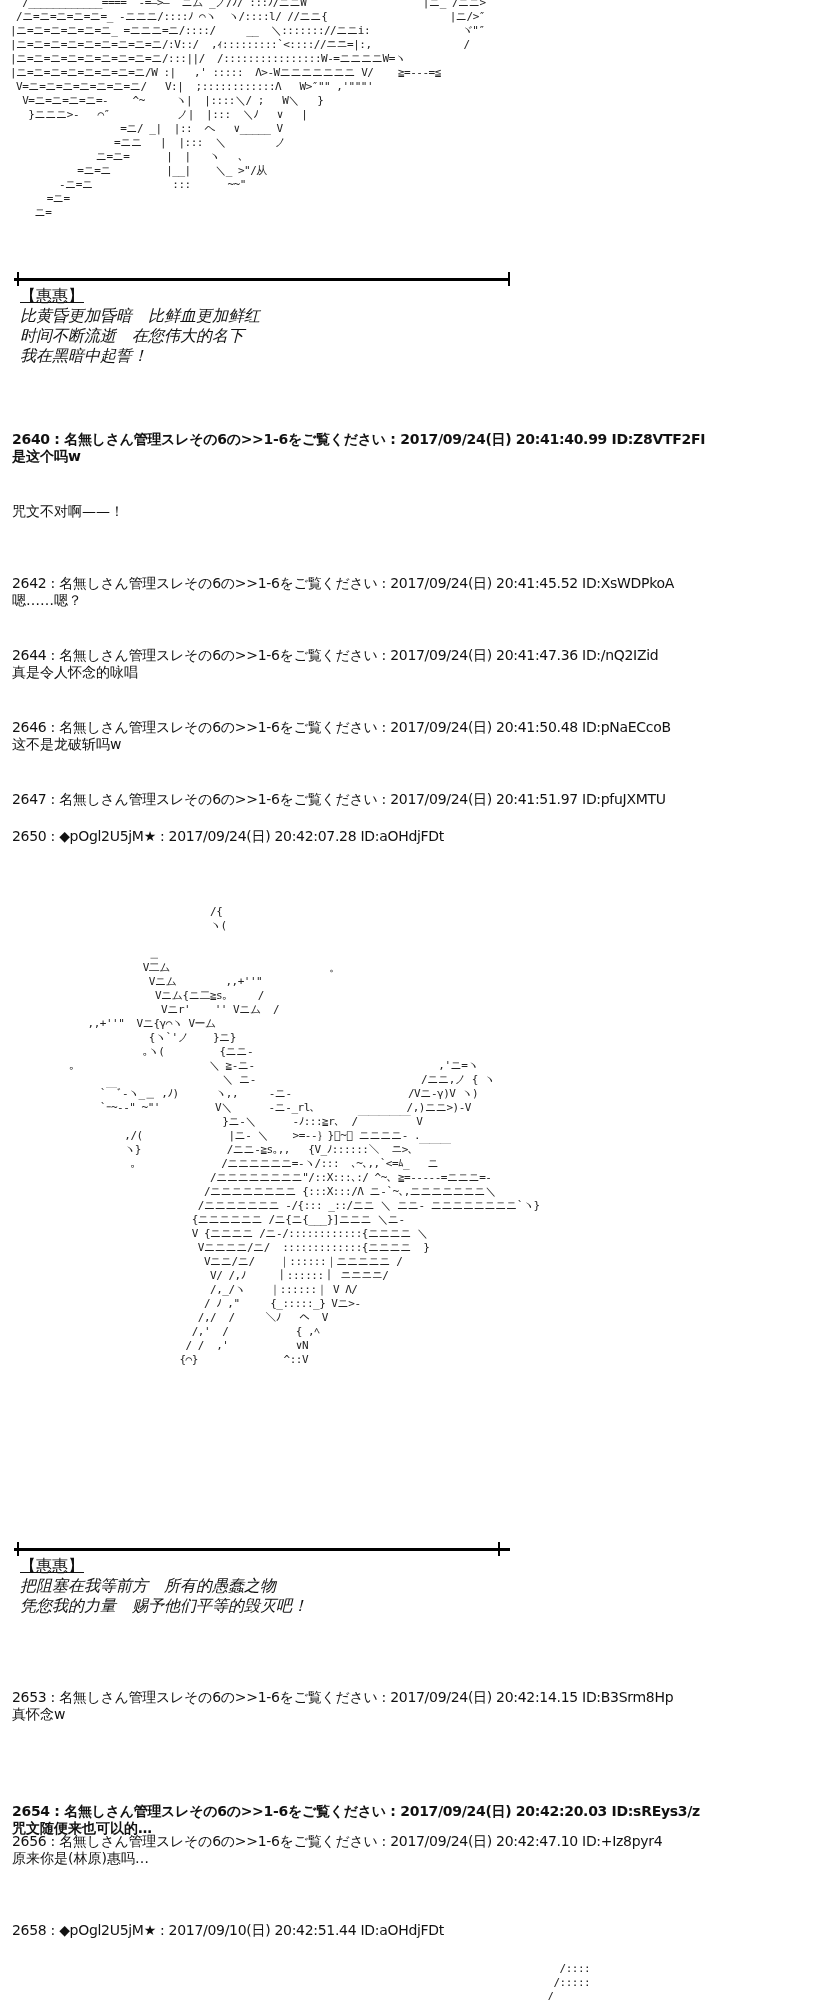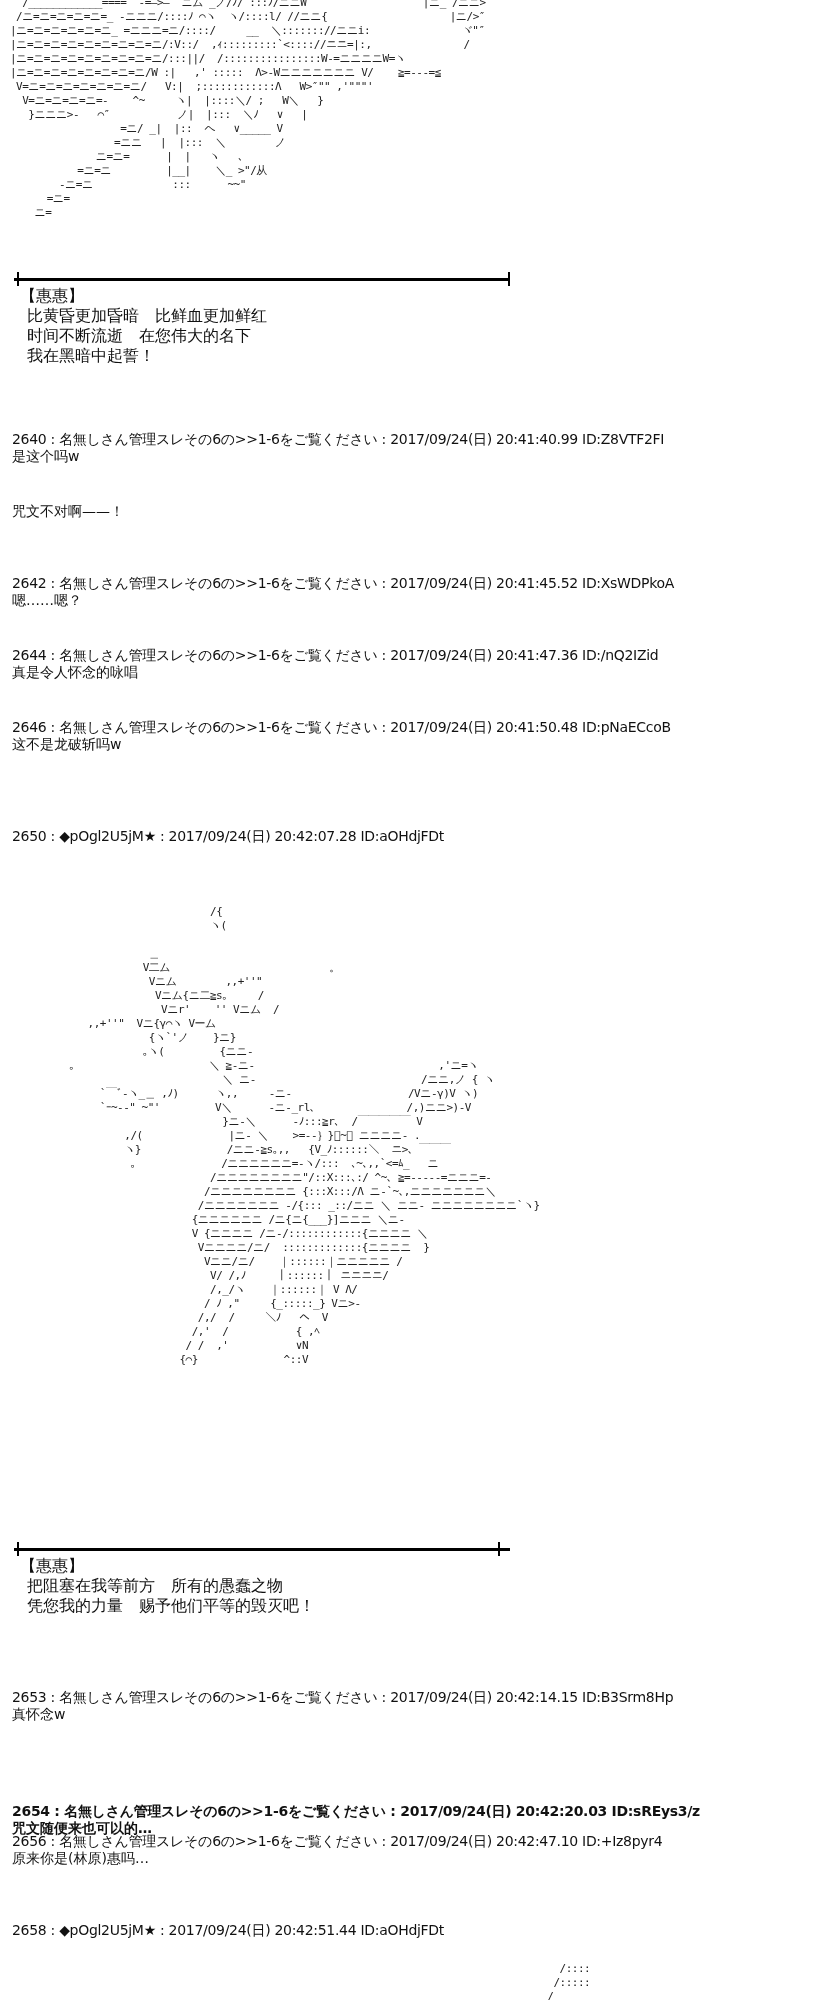--- a/index.html
+++ b/index.html
@@ -13,7 +13,7 @@
   .post .hdr { white-space:nowrap; letter-spacing:-0.3px; }
   .post .body { white-space:pre; }
   .dialog { position:absolute; font-size:16px; line-height:20px; }
-  .dialog .speaker { display:block; margin-left:8px; }
+  .dialog .speaker { display:block; margin-left:8px;text-decoration:underline; }
   .dialog .line { display:block; margin-left:15px; white-space:pre; }
 </style>
 </head>

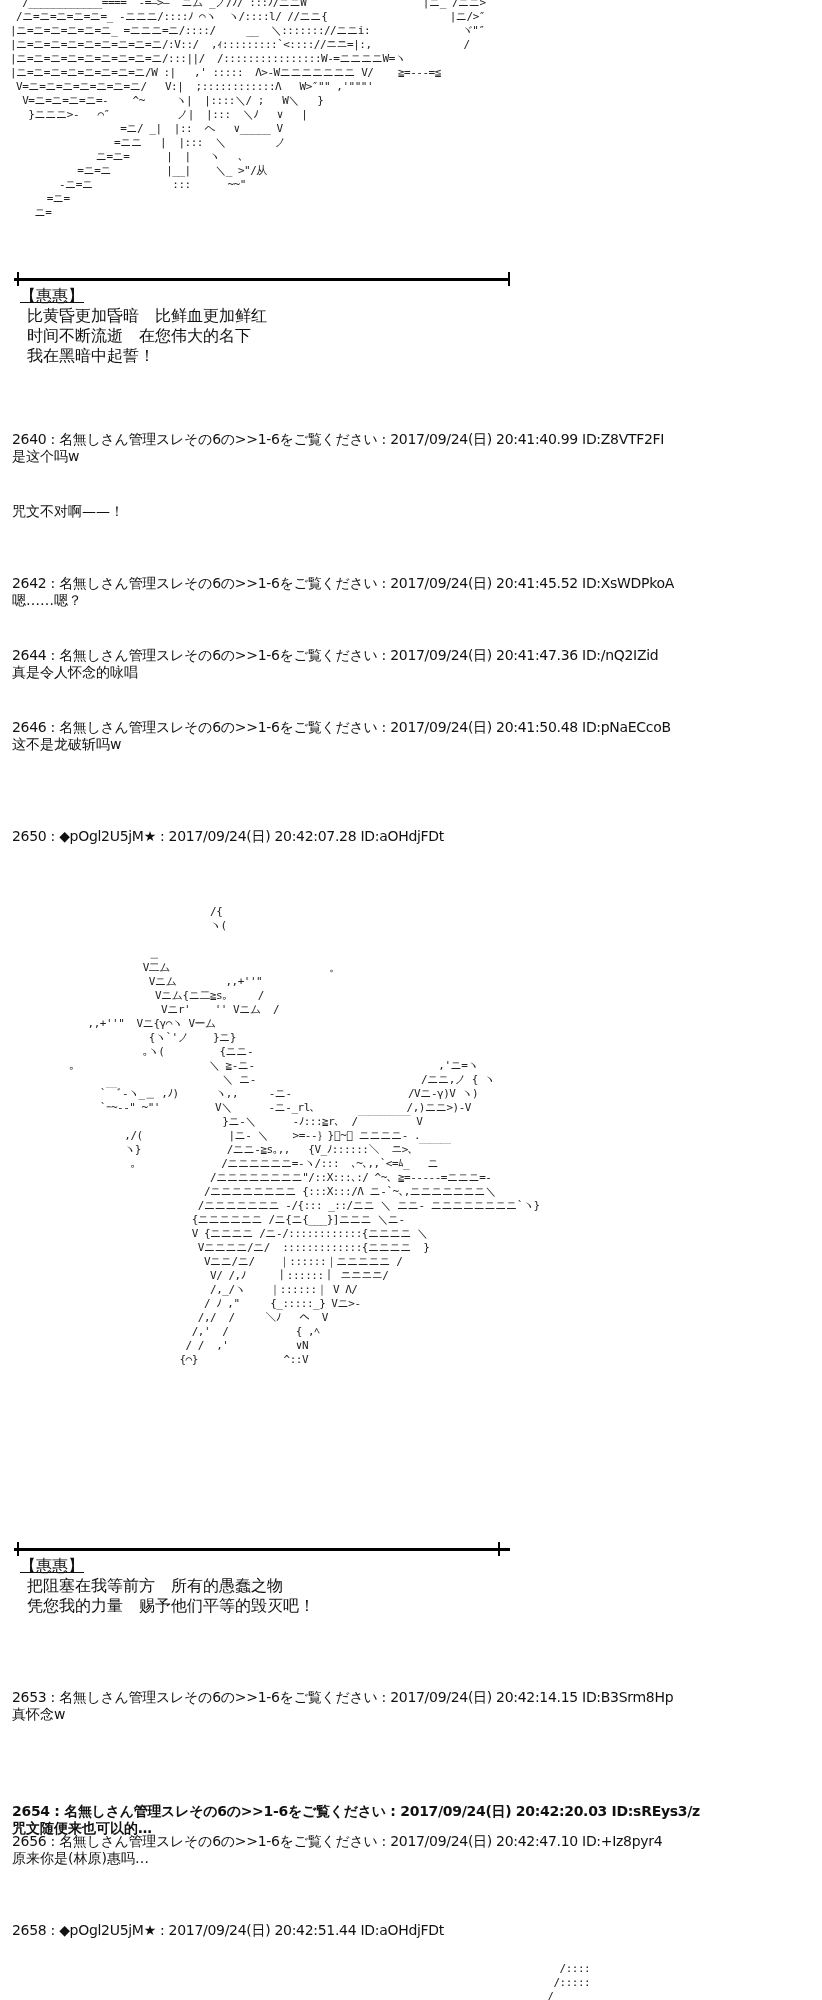--- a/index.html
+++ b/index.html
@@ -14,7 +14,7 @@
   .post .body { white-space:pre; }
   .dialog { position:absolute; font-size:16px; line-height:20px; }
   .dialog .speaker { display:block; margin-left:8px;text-decoration:underline; }
-  .dialog .line { display:block; margin-left:15px; white-space:pre; }
+  .dialog .line { display:block; margin-left:8px; white-space:pre;font-style:italic; }
 </style>
 </head>
 <body>

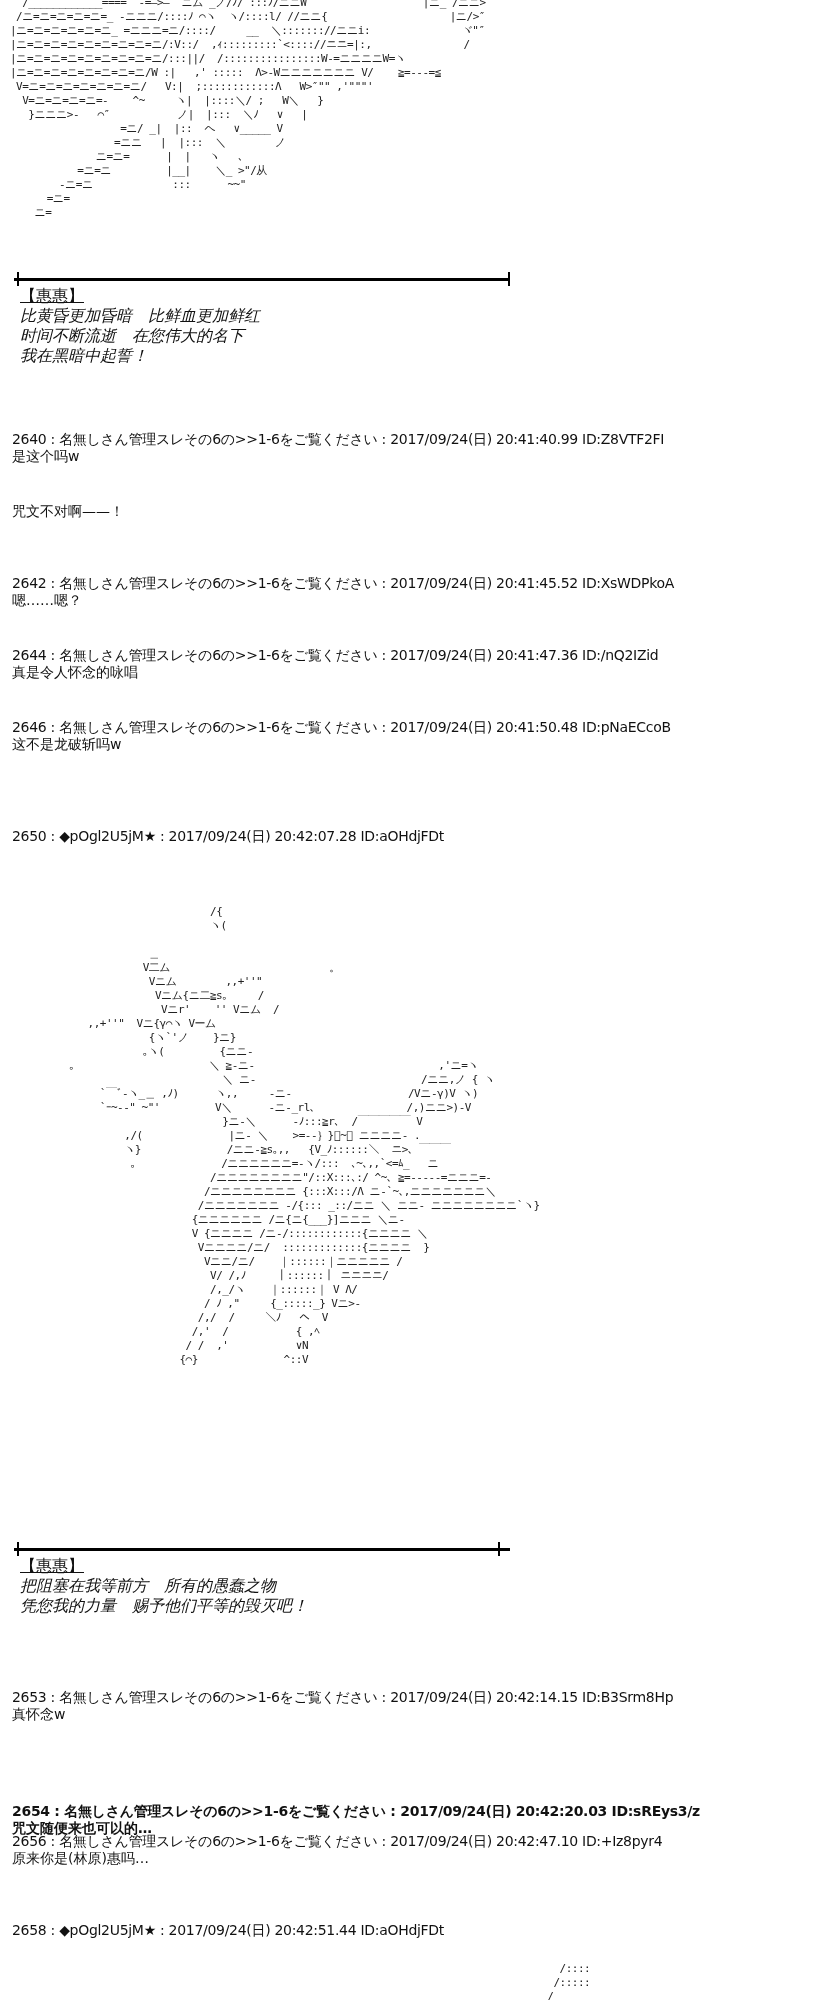--- a/index.html
+++ b/index.html
@@ -47,7 +47,7 @@
   <span class="line">我在黑暗中起誓！</span>
 </div>
 
-<div class="post" style="top:431px;">
+<div class="post" style="top:431px;font-weight:bold;">
   <div class="hdr">2640 : 名無しさん管理スレその6の&gt;&gt;1-6をご覧ください : 2017/09/24(日) 20:41:40.99 ID:Z8VTF2FI</div>
   <div class="body">是这个吗w</div>
 </div>

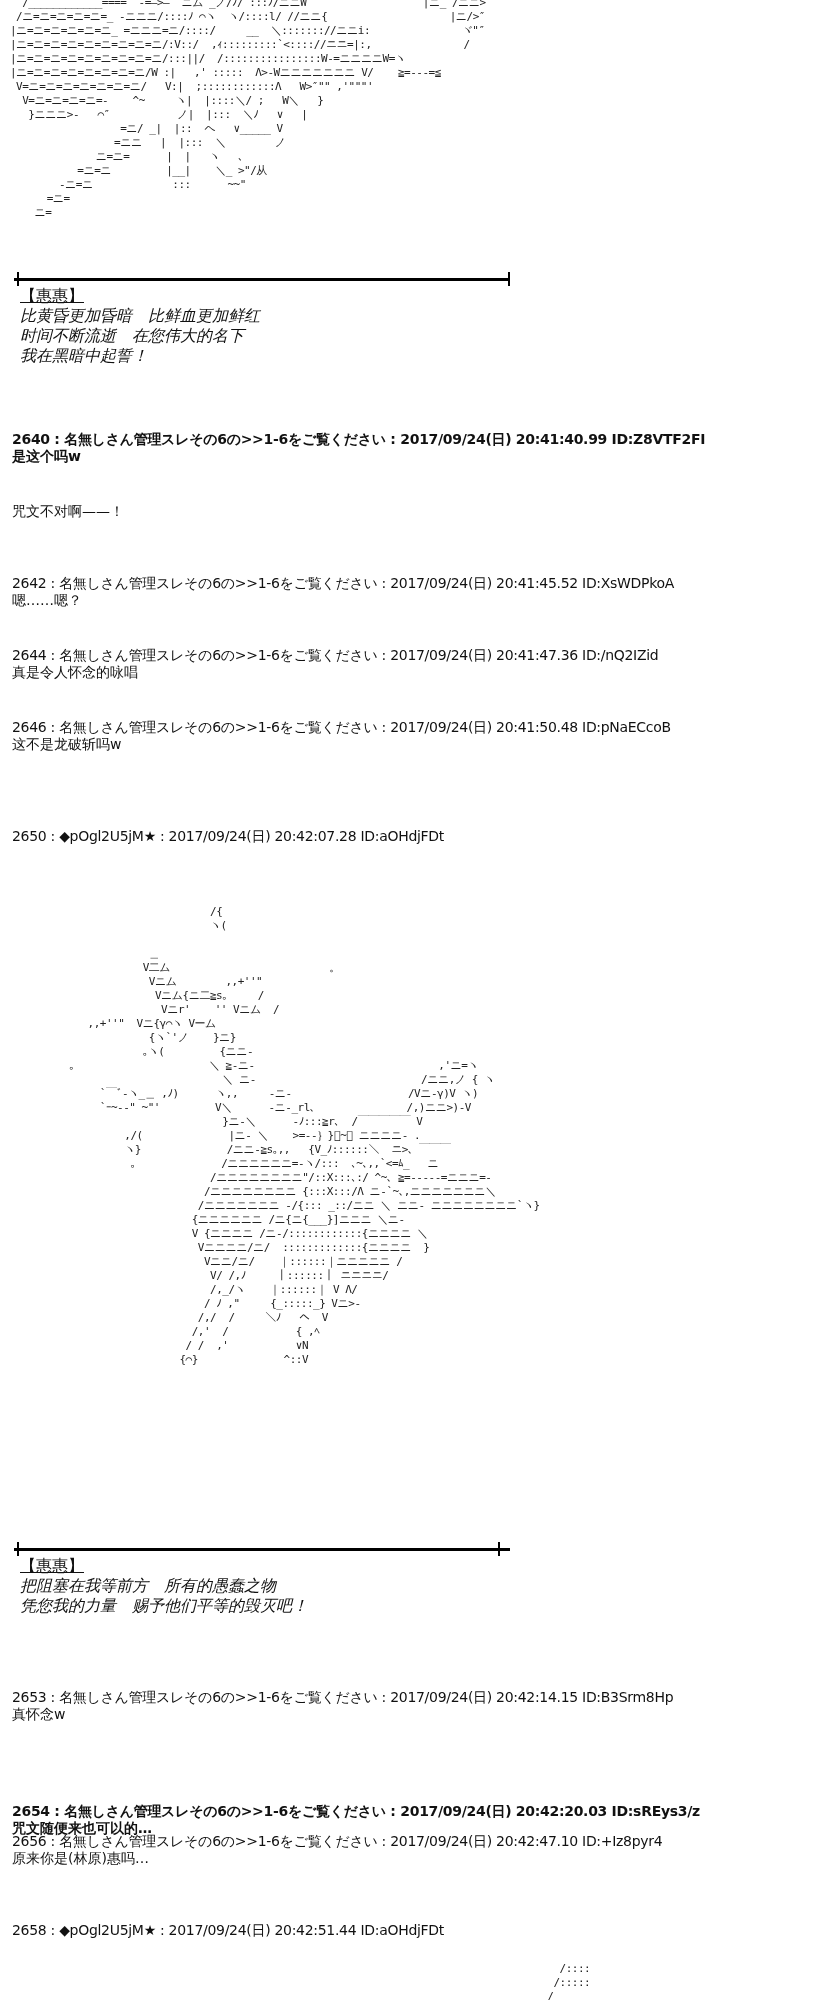--- a/index.html
+++ b/index.html
@@ -67,6 +67,7 @@
   <div class="body">这不是龙破斩吗w</div>
 </div>
 <div class="post" style="top:791px;">
+  <div class="hdr">2647 : 名無しさん管理スレその6の&gt;&gt;1-6をご覧ください : 2017/09/24(日) 20:41:51.97 ID:pfuJXMTU</div>
 </div>
 
 <div class="post" style="top:828px;">

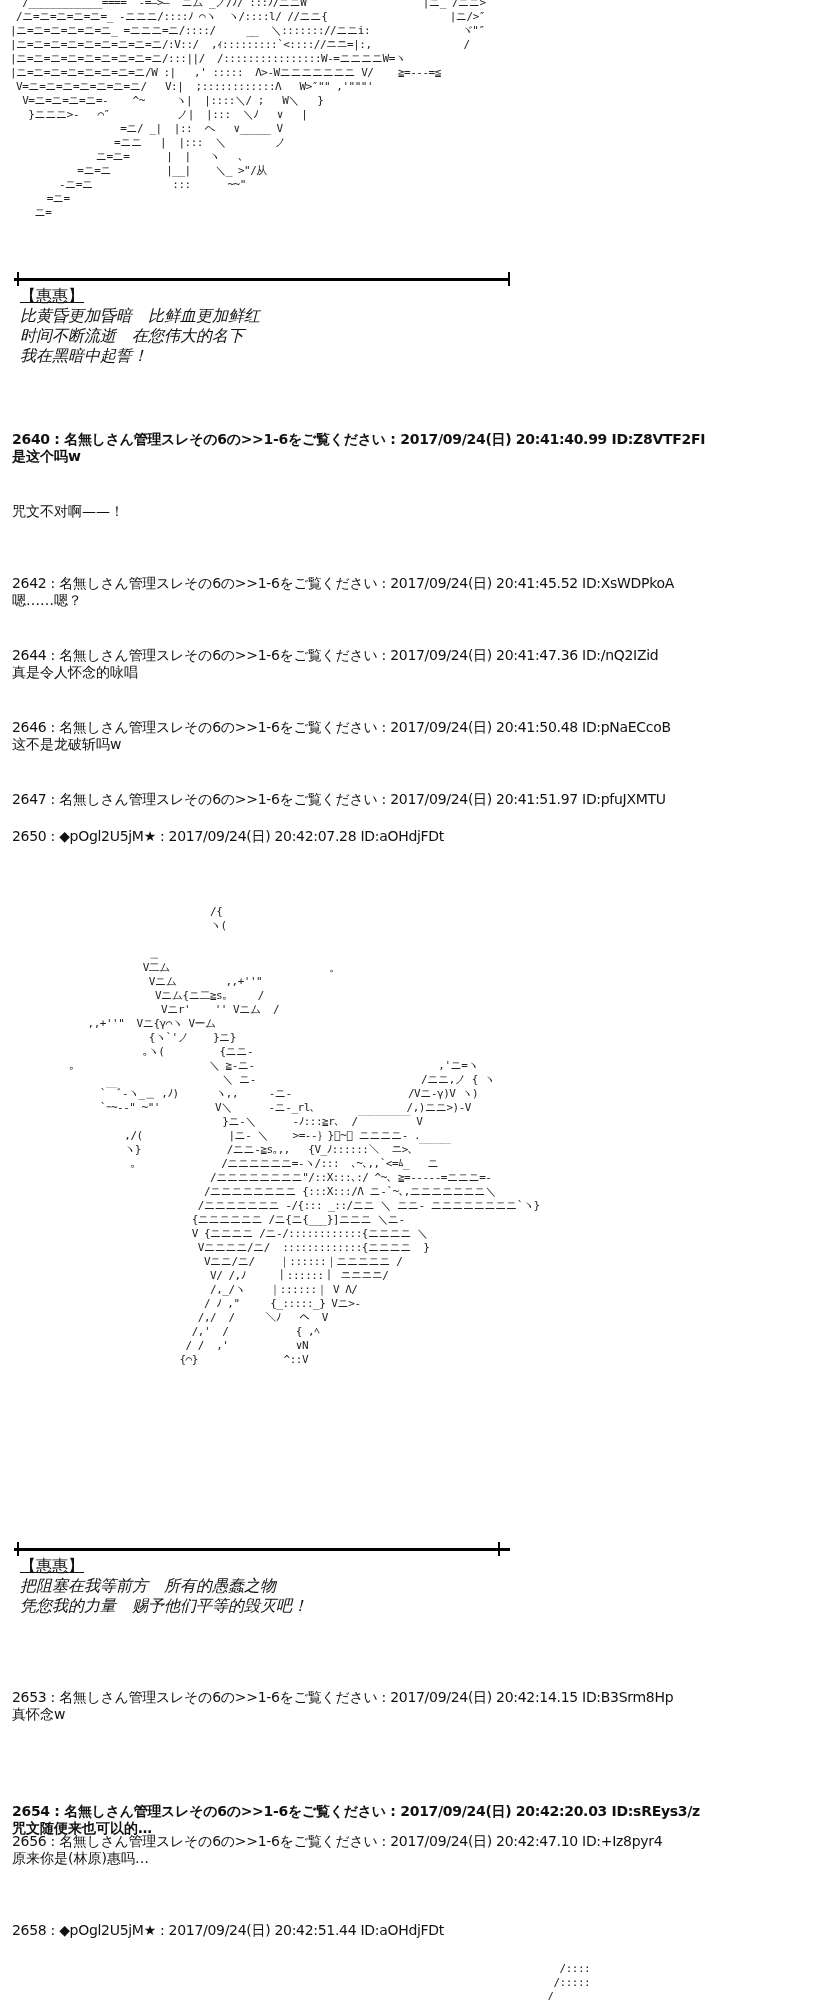--- a/index.html
+++ b/index.html
@@ -132,7 +132,7 @@
 </div>
 
 <div class="post" style="top:1922px;">
-  <div class="hdr">2658 : ◆pOgl2U5jM★ : 2017/09/24(日) 20:42:51.44 ID:aOHdjFDt</div>
+  <div class="hdr">2658 : ◆pOgl2U5jM★ : 2017/09/10(日) 20:42:51.44 ID:aOHdjFDt</div>
 </div>
 
 <div class="aa" style="left:180px; top:1962px;">                                                              /::::

